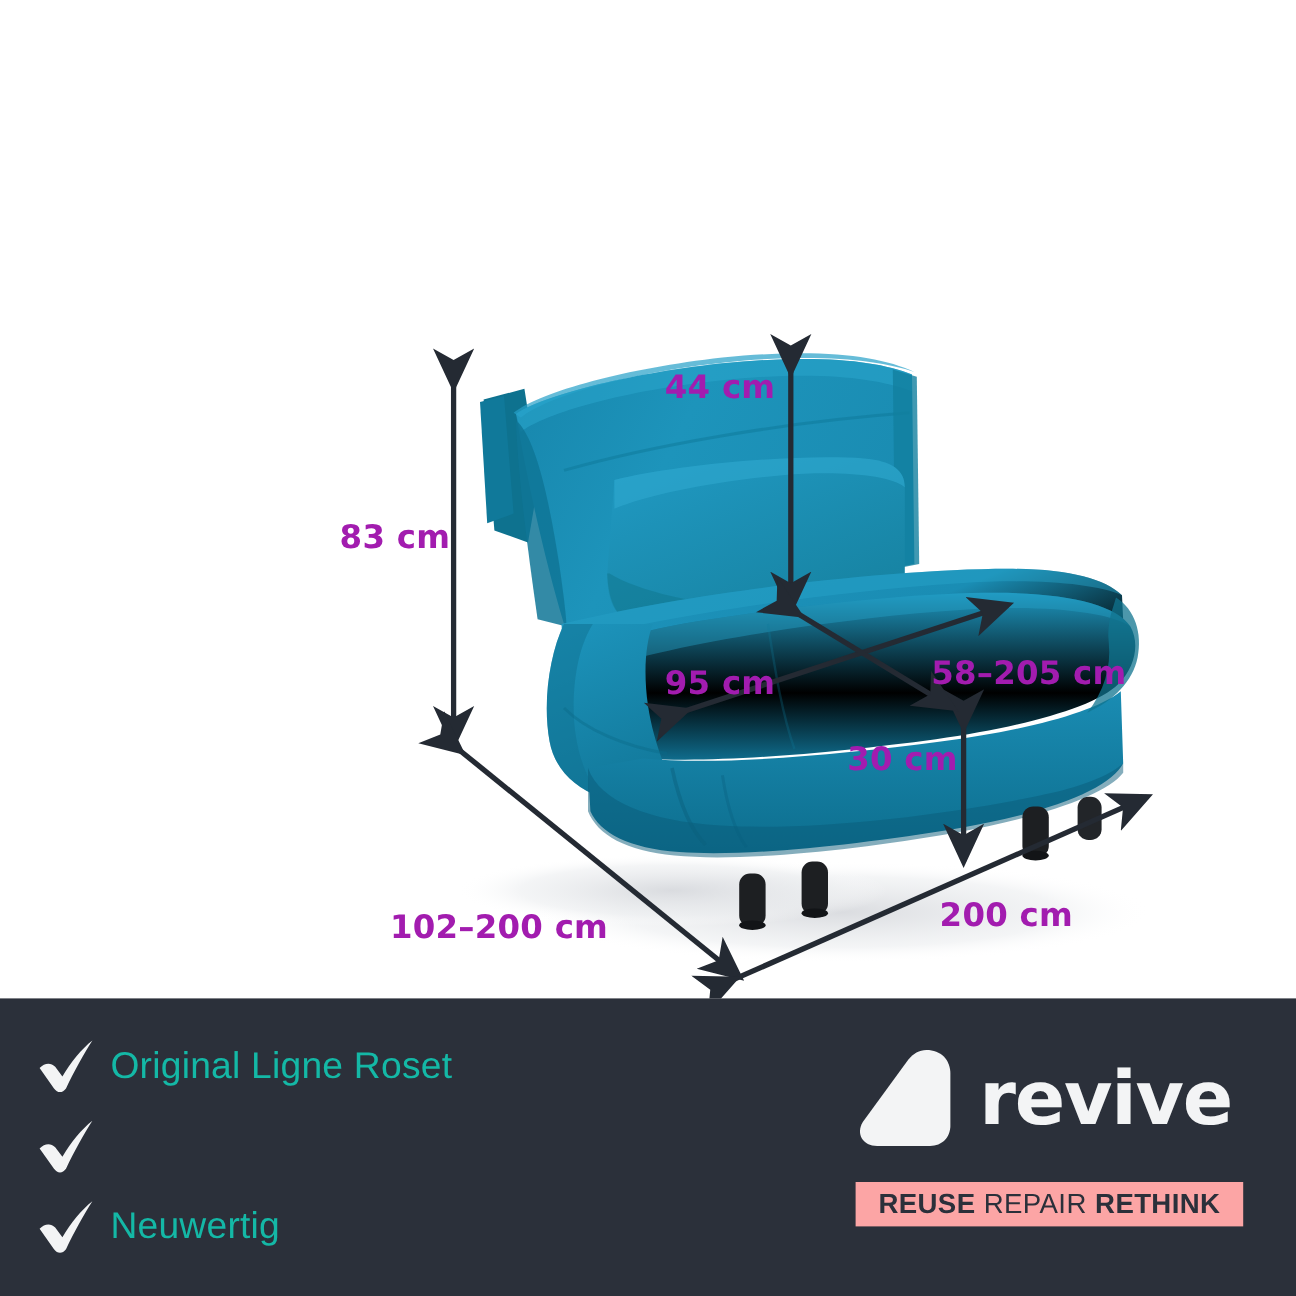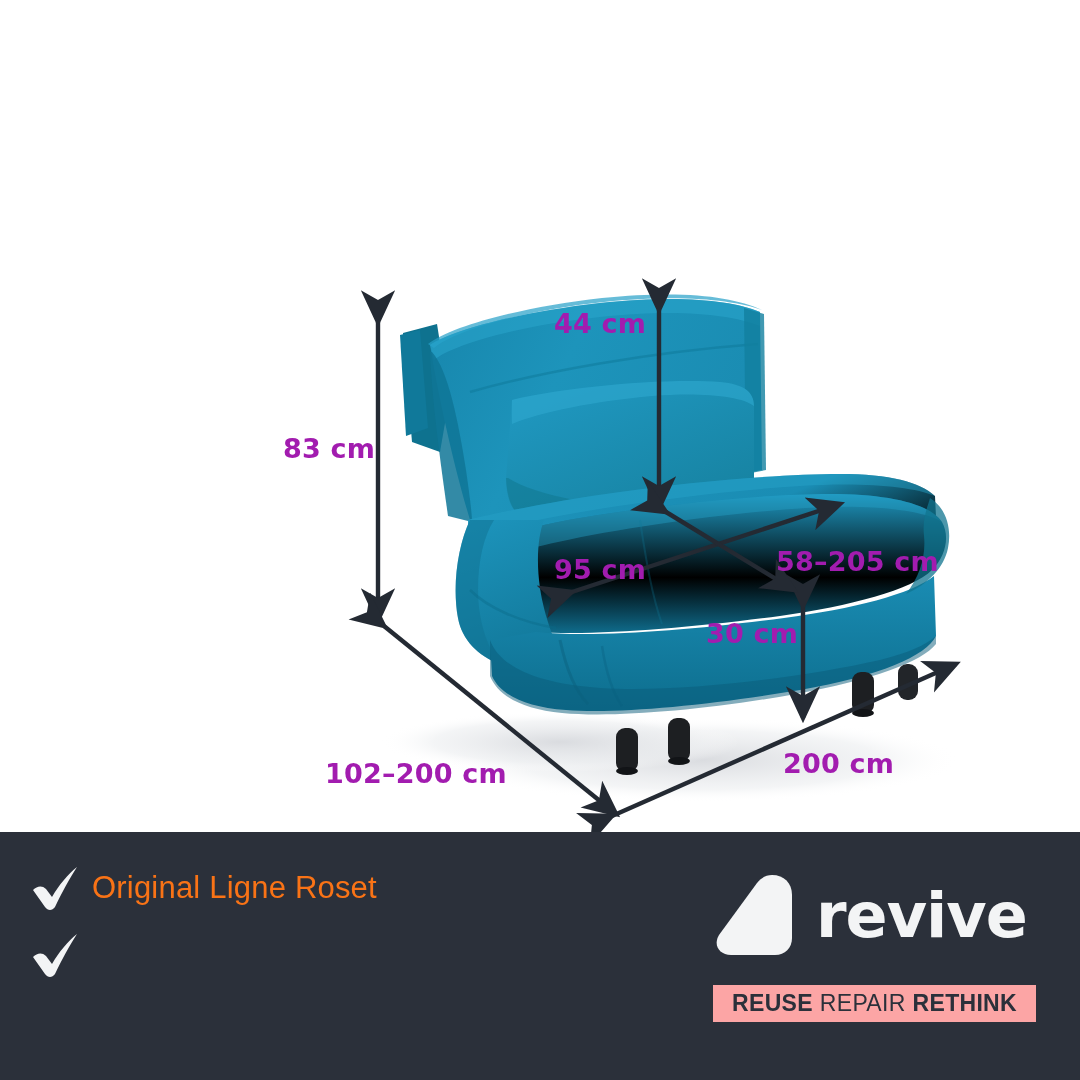--- a/index.html
+++ b/index.html
@@ -93,7 +93,7 @@
   .feature-text {
     font-family: "Liberation Sans", sans-serif;
     font-size: 31px;
-    color: #f97316;
+    color: #14b8a6;
     letter-spacing: 0.2px;
     white-space: nowrap;
   }

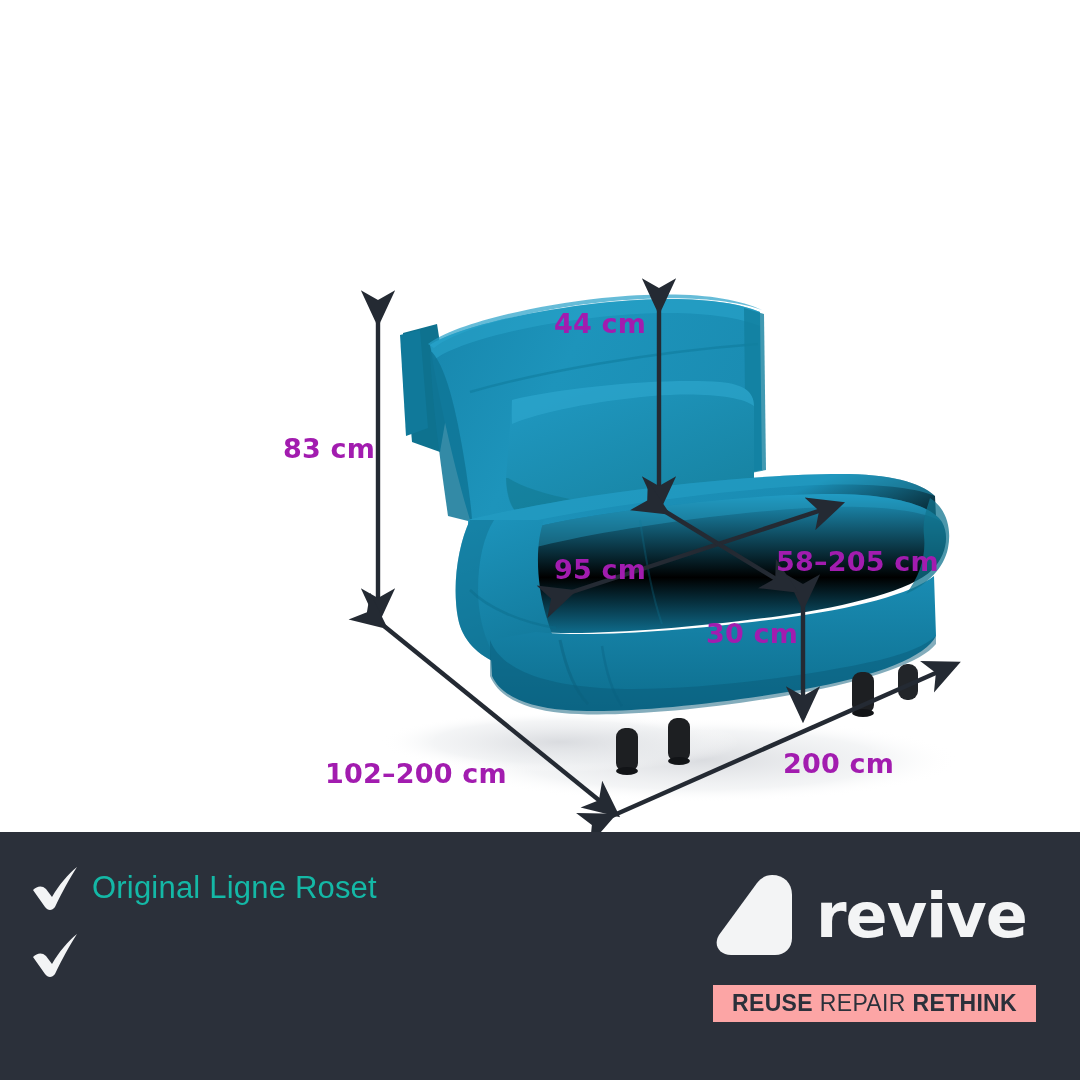--- a/index.html
+++ b/index.html
@@ -330,6 +330,14 @@
       </span>
     </div>
 
+    <div class="feature-row">
+      <span class="check-icon">
+        <svg width="52" height="48" viewBox="0 0 52 48">
+          <path d="M3,26 C7,22 12,21 16,25 L22,33 C29,21 38,10 47,3 C40,14 32,28 25,43 C22,47 18,47 15,43 Z" fill="#f3f4f5"></path>
+        </svg>
+      </span>
+      <span class="feature-text">Neuwertig</span>
+    </div>
 
   </div>
 

